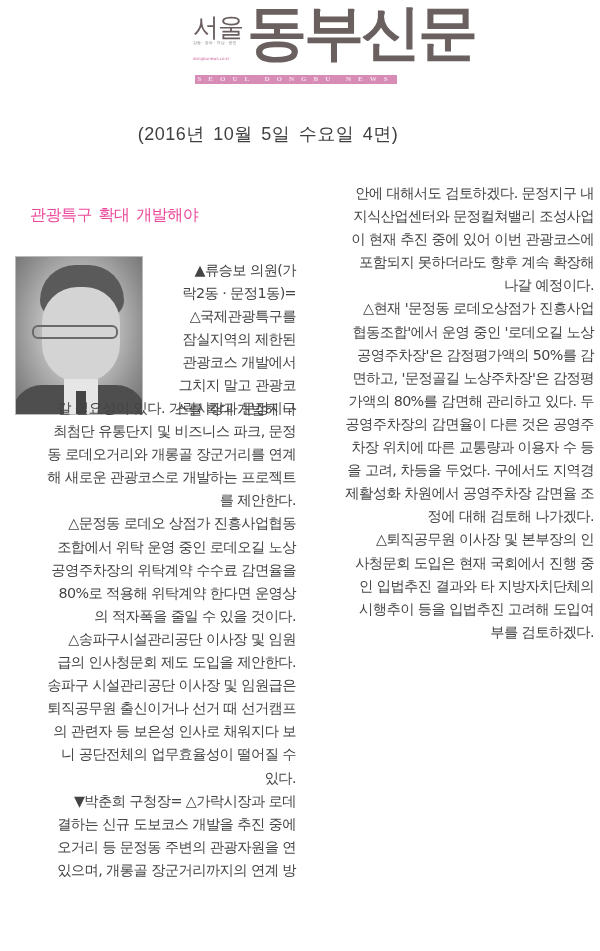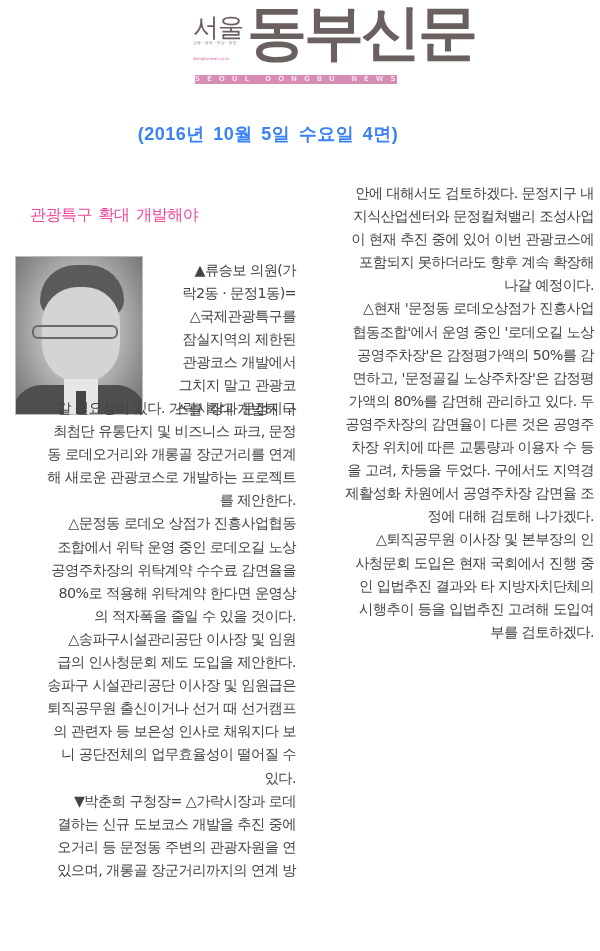--- a/index.html
+++ b/index.html
@@ -68,8 +68,10 @@
       line-height: 9px;
       font-weight: bold;
       letter-spacing: 7px;
+      text-align: center;
       white-space: nowrap;
       overflow: hidden;
+      font-family: Liberation Serif, serif;
     }
     .dateline {
       position: absolute;

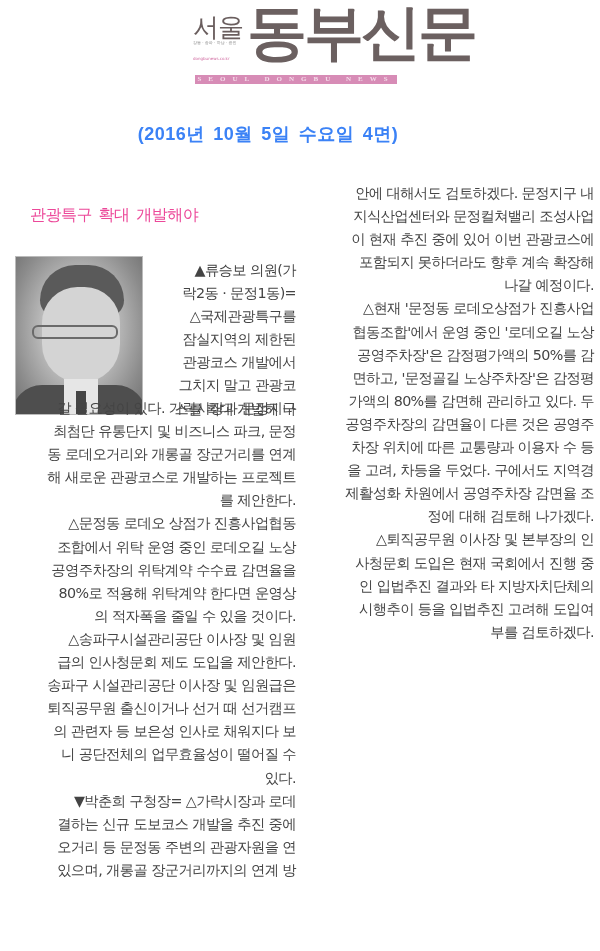--- a/index.html
+++ b/index.html
@@ -80,9 +80,9 @@
       width: 536px;
       text-align: center;
       font-family: "Liberation Sans", sans-serif;
-      font-weight: bold;
+      font-weight: normal;
       font-size: 18px;
-      color: #3b82f6;
+      color: #404040;
       letter-spacing: 0.5px;
       word-spacing: 3px;
     }

